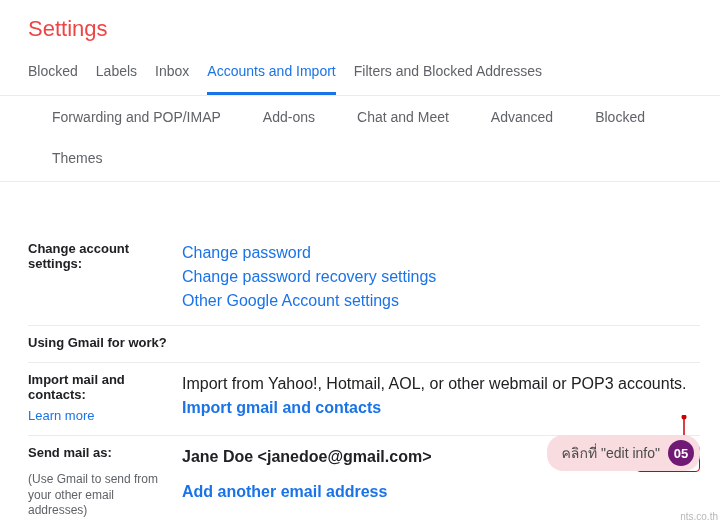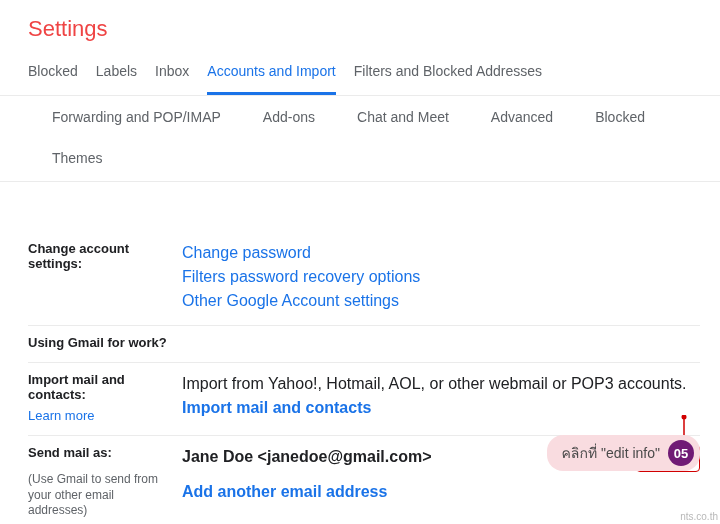--- a/index.html
+++ b/index.html
@@ -186,7 +186,7 @@
     <div class="row-label">Change account settings:</div>
     <div class="row-value">
       <span class="link line">Change password</span>
-      <span class="link line">Filters password recovery options</span>
+      <span class="link line">Change password recovery settings</span>
       <span class="link line">Other Google Account settings</span>
     </div>
   </div>

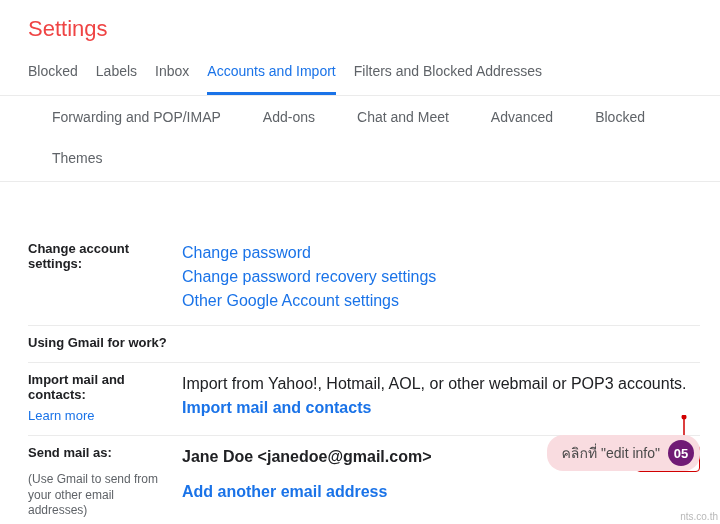--- a/index.html
+++ b/index.html
@@ -202,7 +202,7 @@
     </div>
     <div class="row-value">
       <span class="line">Import from Yahoo!, Hotmail, AOL, or other webmail or POP3 accounts.</span>
-      <span class="link-bold line">Import mail and contacts</span>
+      <span class="link-bold line">Import gmail and contacts</span>
     </div>
   </div>
 

